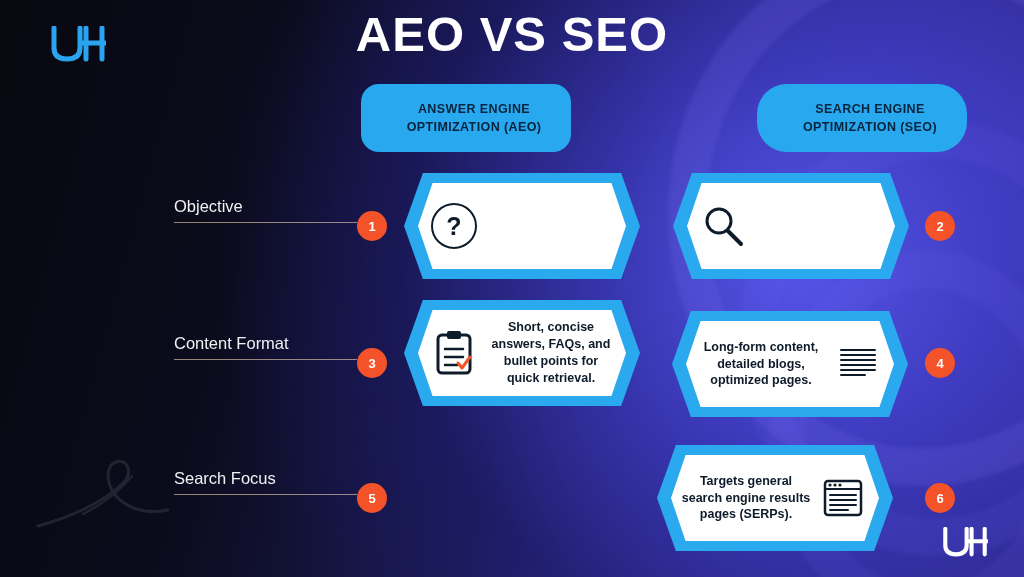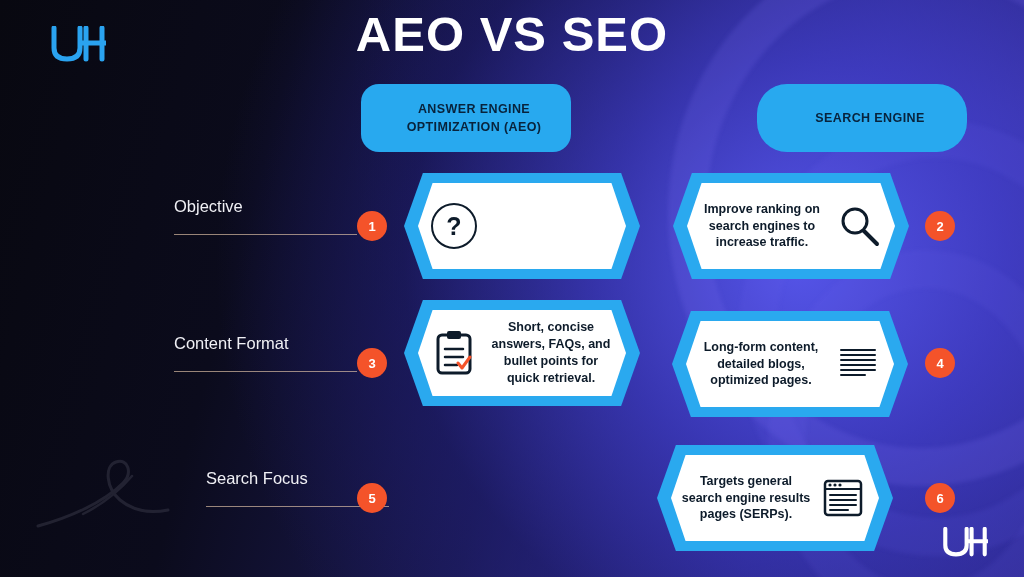--- a/index.html
+++ b/index.html
@@ -148,6 +148,7 @@
   <div class="pill seo">
     <div>
       <div>SEARCH ENGINE</div>
+      <div>OPTIMIZATION (SEO)</div>
     </div>
   </div>
 

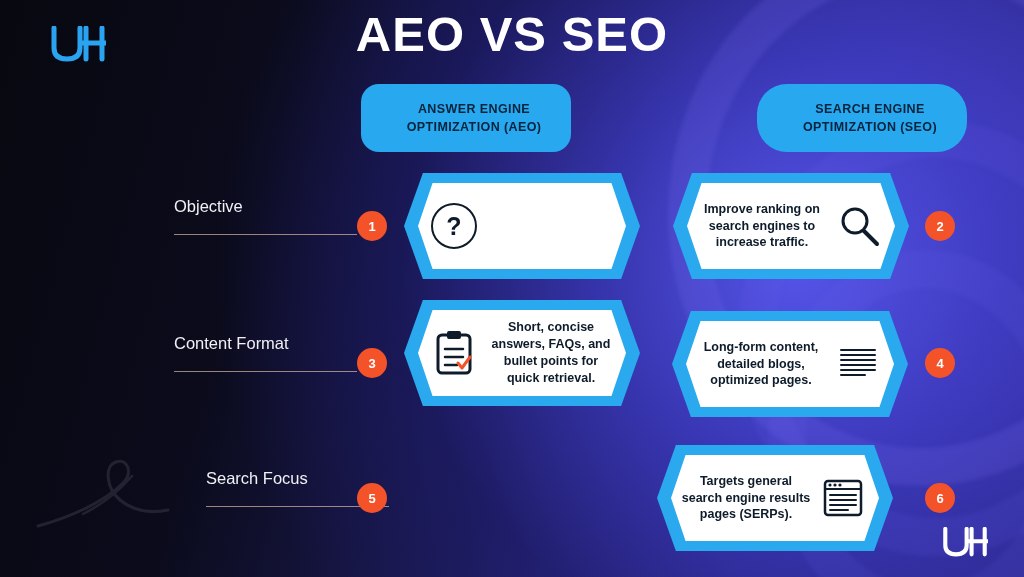--- a/index.html
+++ b/index.html
@@ -87,7 +87,7 @@
   
   .rowlabel{
     position:absolute;color:#f0f0f5;font-size:16.5px;font-weight:400;
-    padding-bottom:18px;border-bottom:1px solid rgba(230,200,170,.65);
+    padding-bottom:6px;border-bottom:1px solid rgba(230,200,170,.65);
     white-space:nowrap;
   }
   .rl1{left:174px;top:197px;width:183px;}

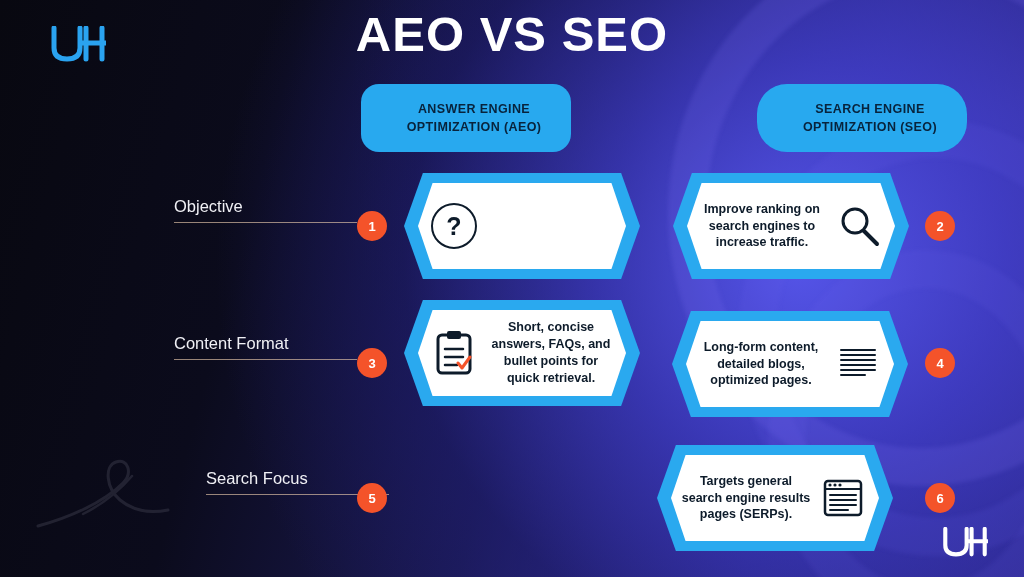--- a/index.html
+++ b/index.html
@@ -167,7 +167,6 @@
 
   <div class="hex right c-seo-1">
     <div class="inner">
-      <div class="txt">Improve ranking on search engines to increase traffic.</div>
       <div class="ico">
         <svg width="46" height="46" viewBox="0 0 46 46" aria-hidden="true">
           <circle cx="19" cy="18" r="12" stroke="#0d1b2a" stroke-width="3" fill="none"></circle>

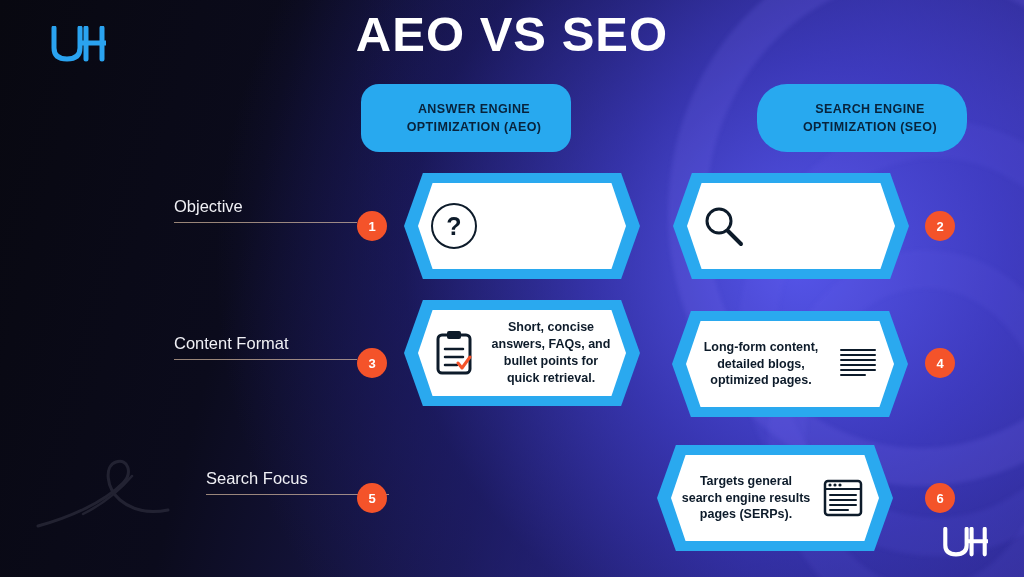--- a/index.html
+++ b/index.html
@@ -92,7 +92,7 @@
   }
   .rl1{left:174px;top:197px;width:183px;}
   .rl2{left:174px;top:334px;width:183px;}
-  .rl3{left:174px;top:469px;width:183px;margin-left:32px;}
+  .rl3{left:174px;top:469px;width:183px;}
 
   
   .sig{position:absolute;left:28px;top:448px;opacity:.5;}

